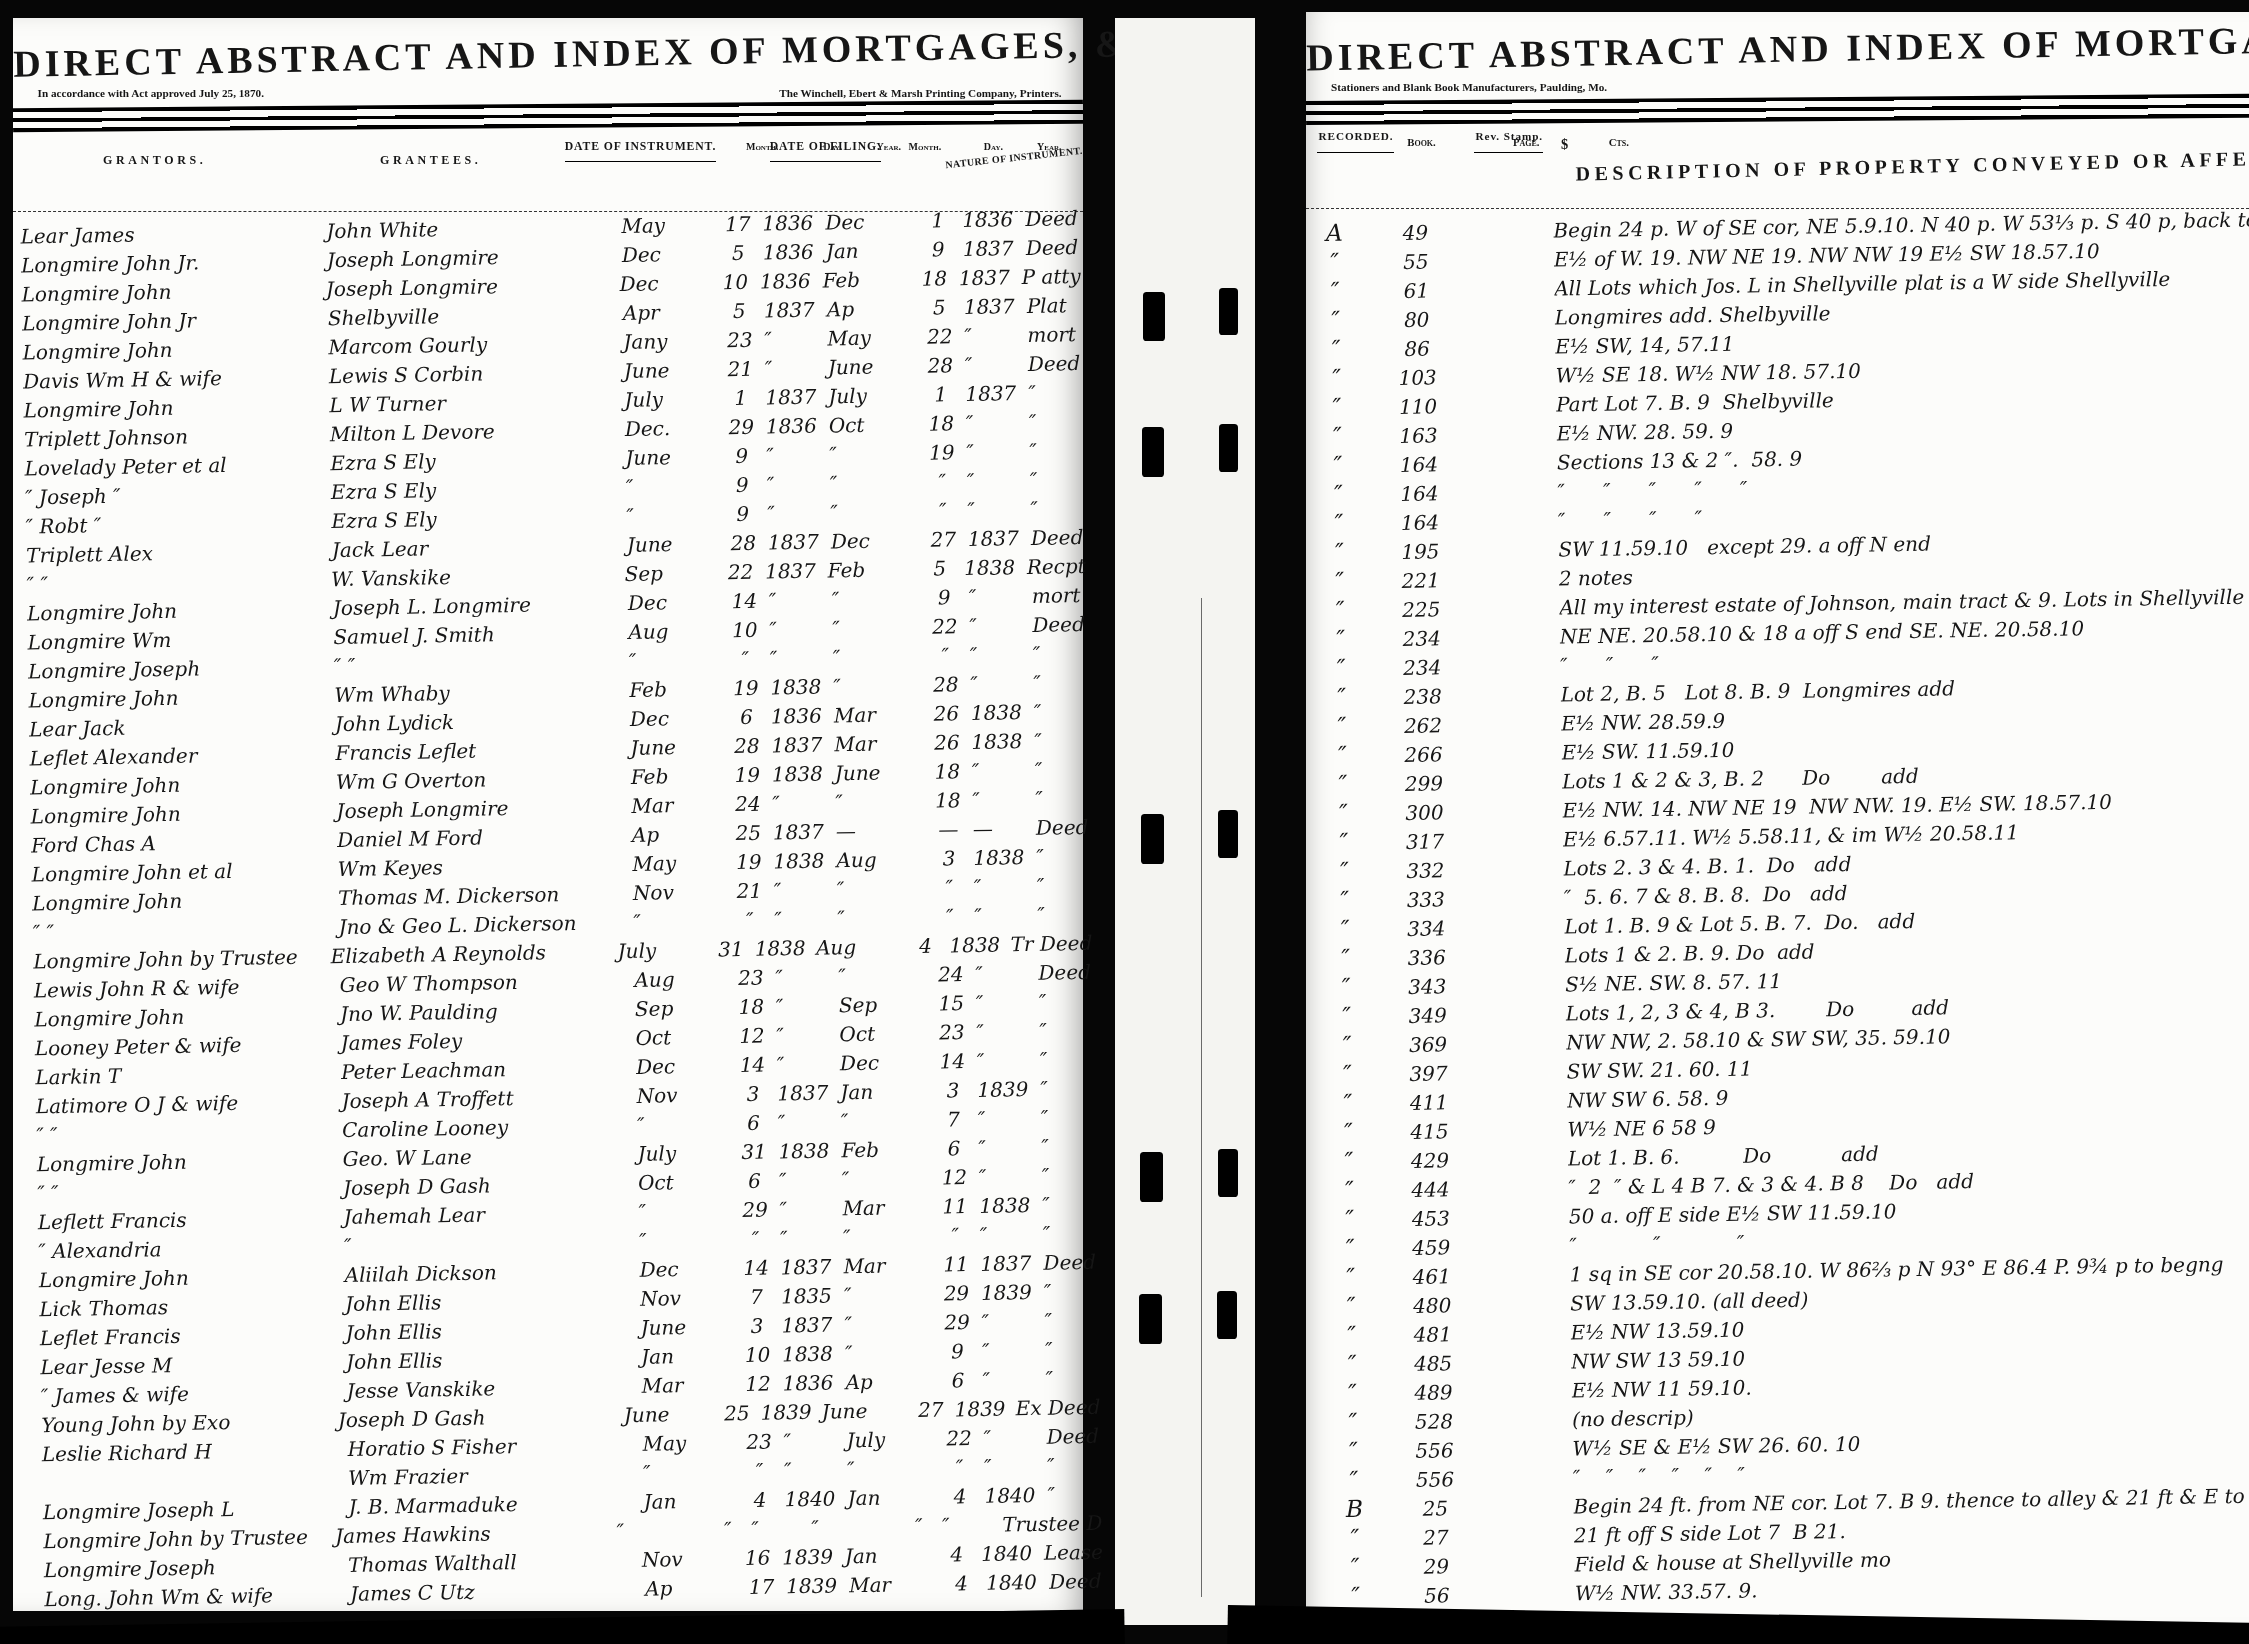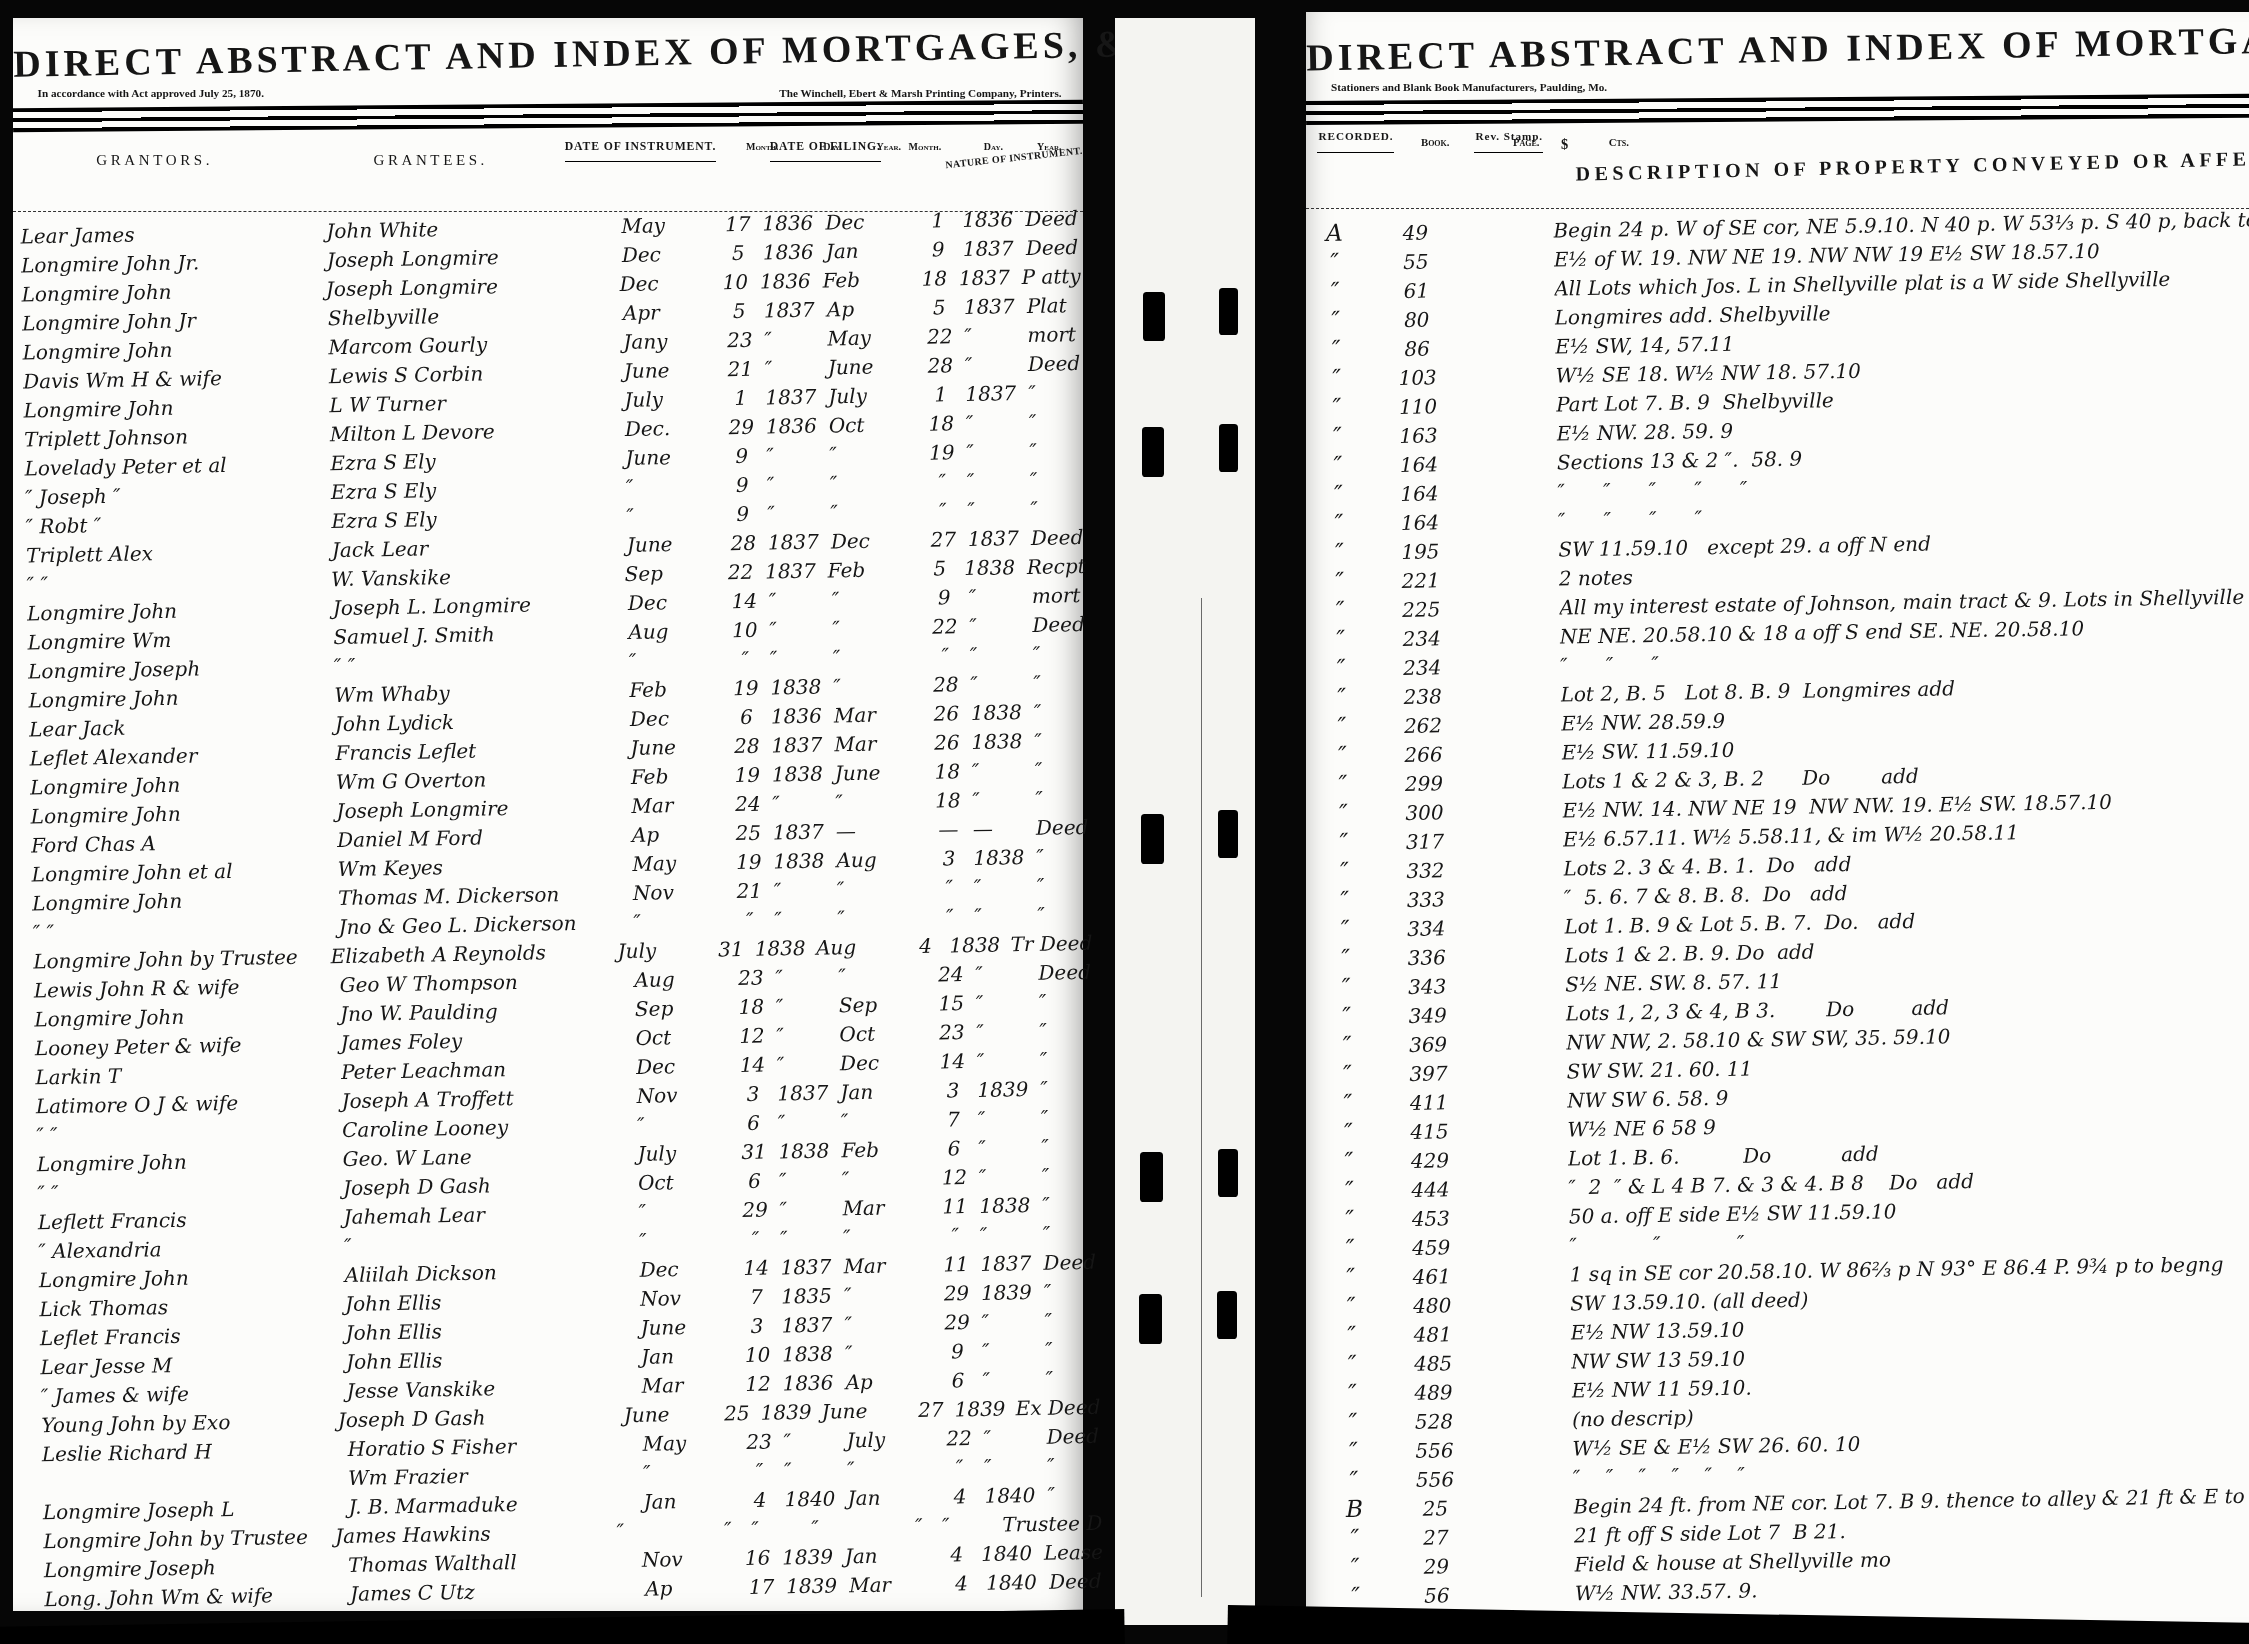--- a/index.html
+++ b/index.html
@@ -712,7 +712,7 @@
       <div class="rec-grp grp">
         <div class="glabel">RECORDED.</div>
         <div class="gsubs smallcap">
-          <span style="width:56px;text-align:right">Book.</span>
+          <span style="width:56px;text-align:center">Book.</span>
           <span style="width:90px;text-align:right">Page.</span>
         </div>
       </div>

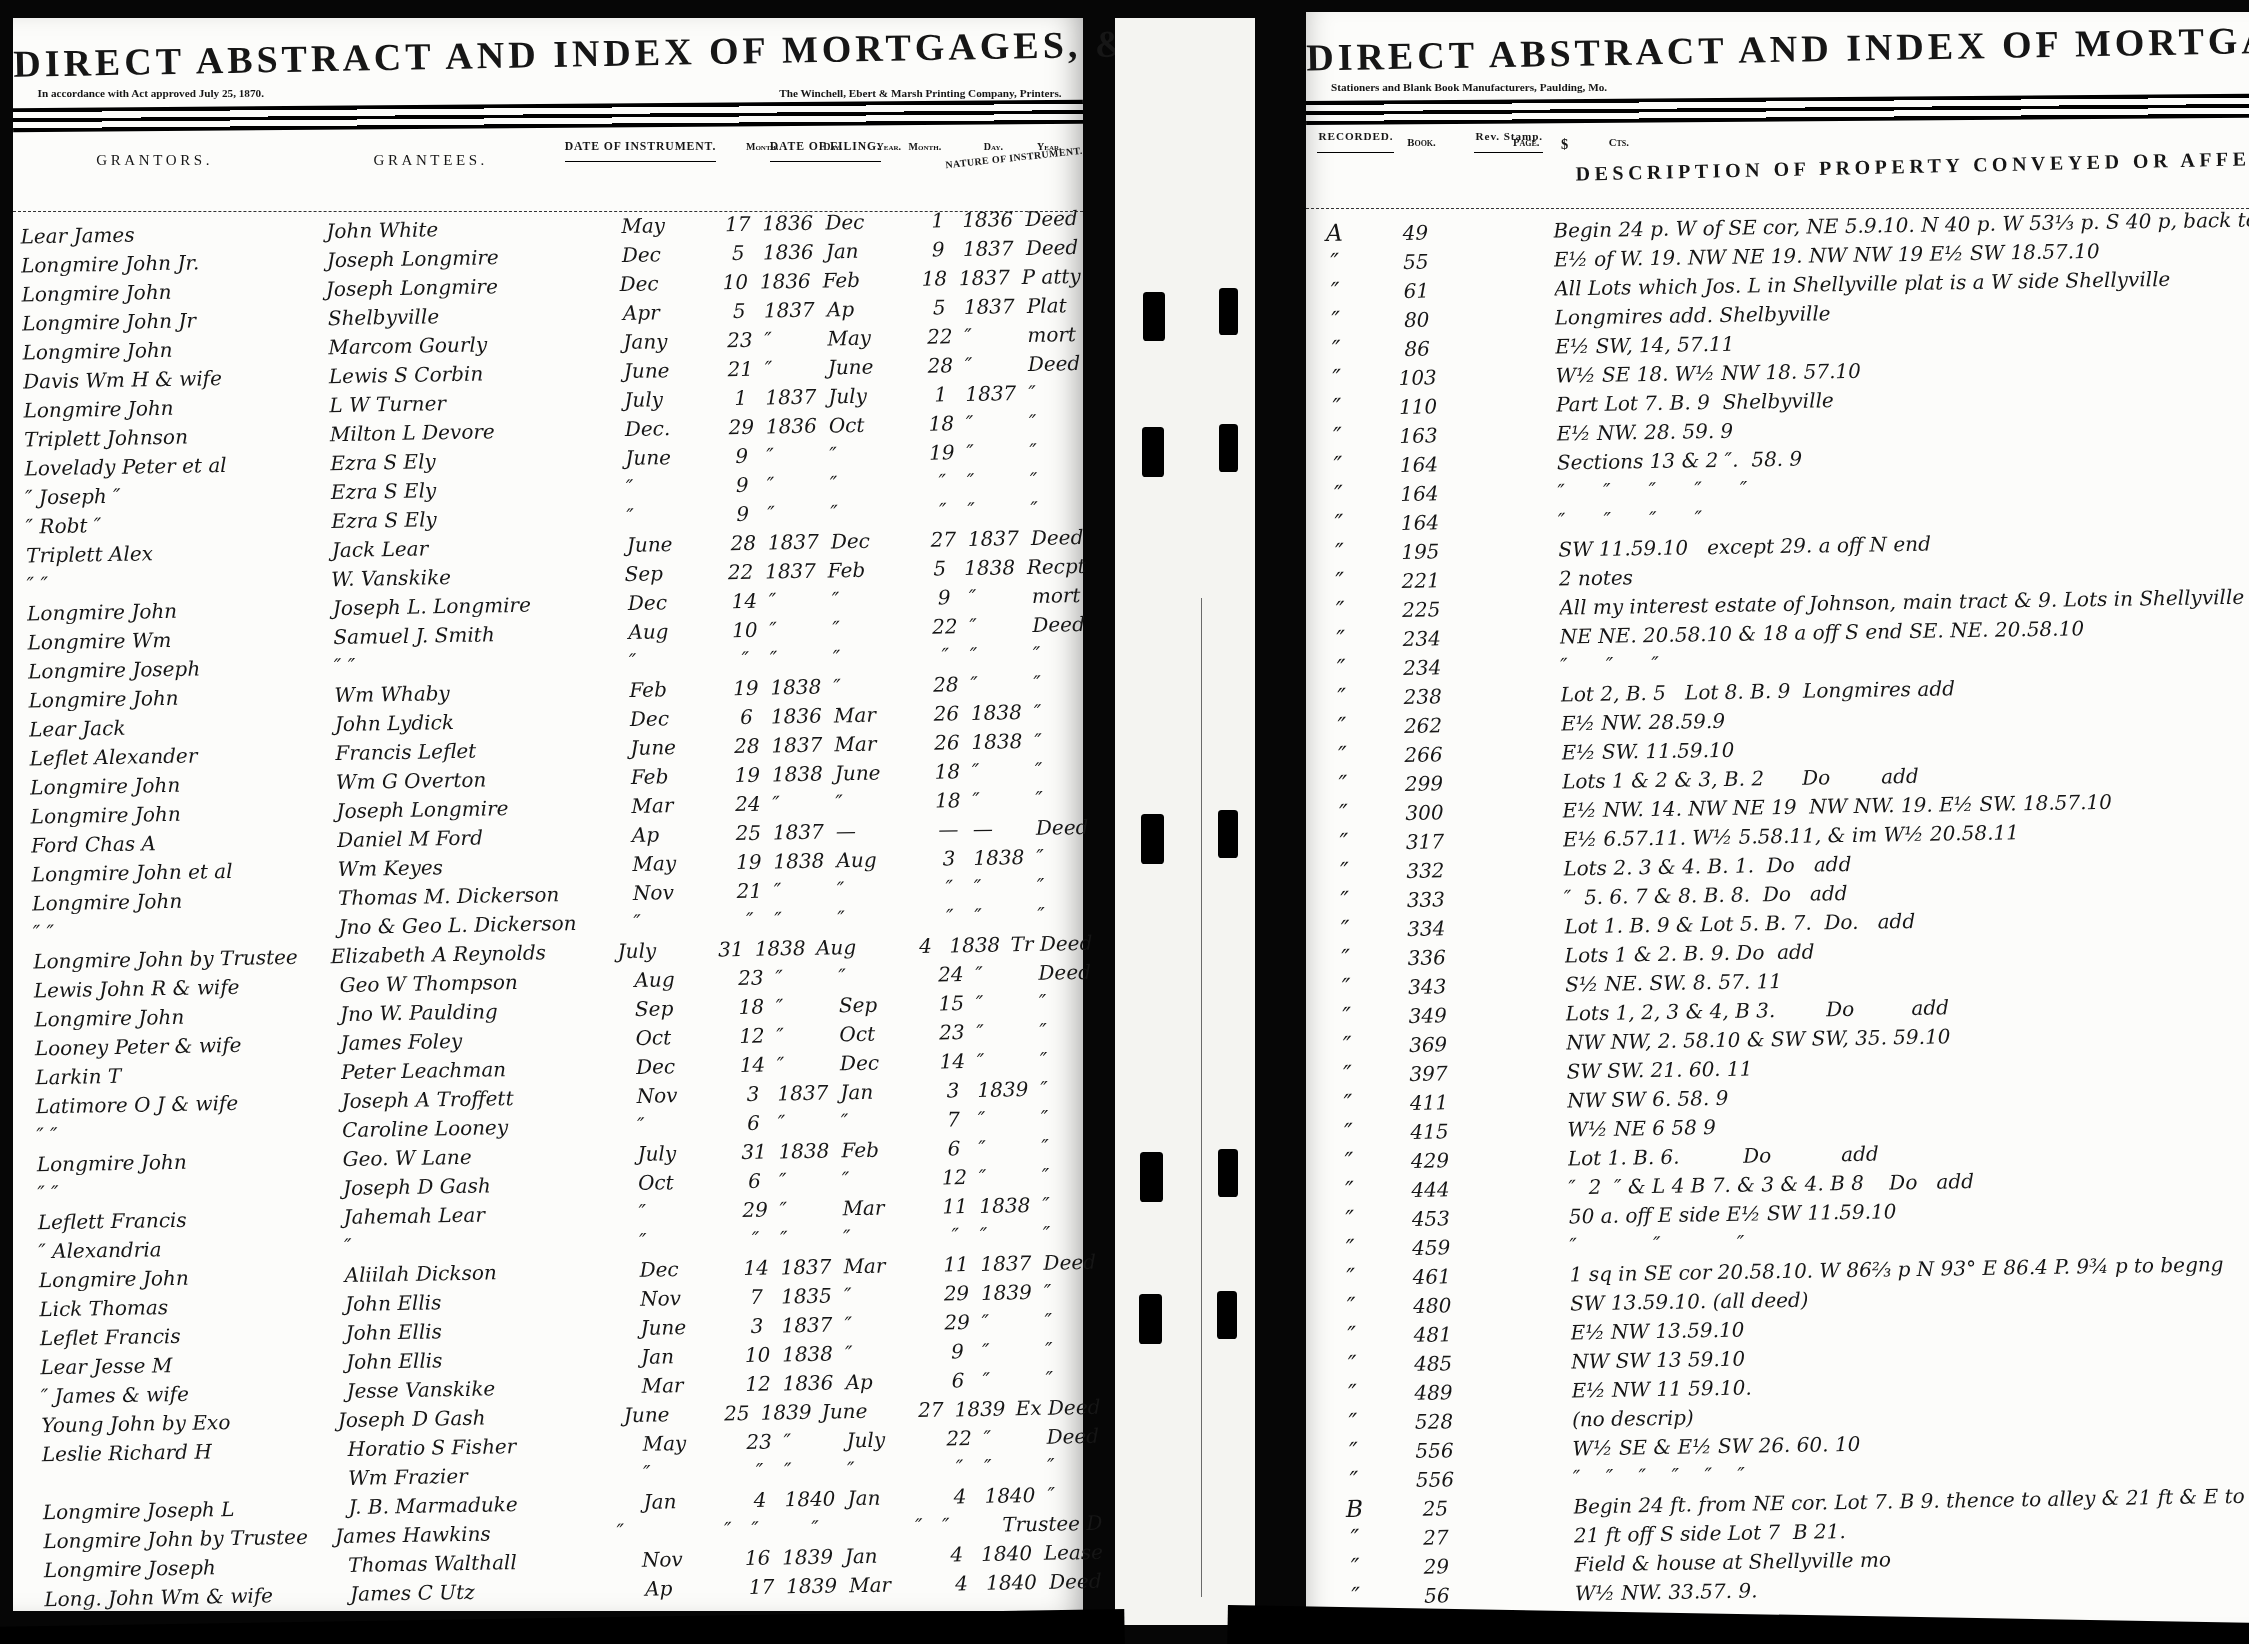--- a/index.html
+++ b/index.html
@@ -30,7 +30,7 @@
   .lcols{display:flex;align-items:flex-start;height:77px;padding-top:6.3px;
          border-bottom:1.8px dashed #333;}
   .hcent{display:flex;align-items:center;justify-content:center;height:54px;
-         font-size:15px;font-weight:400;letter-spacing:3.6px;}
+         font-size:12px;font-weight:700;letter-spacing:3.6px;}
   .grp{display:flex;flex-direction:row;}
   .grp .glabel{font-size:11.7px;font-weight:700;letter-spacing:0.9px;
          border-bottom:1.8px solid #000;padding:6.3px 0 8px 0;white-space:nowrap;}

